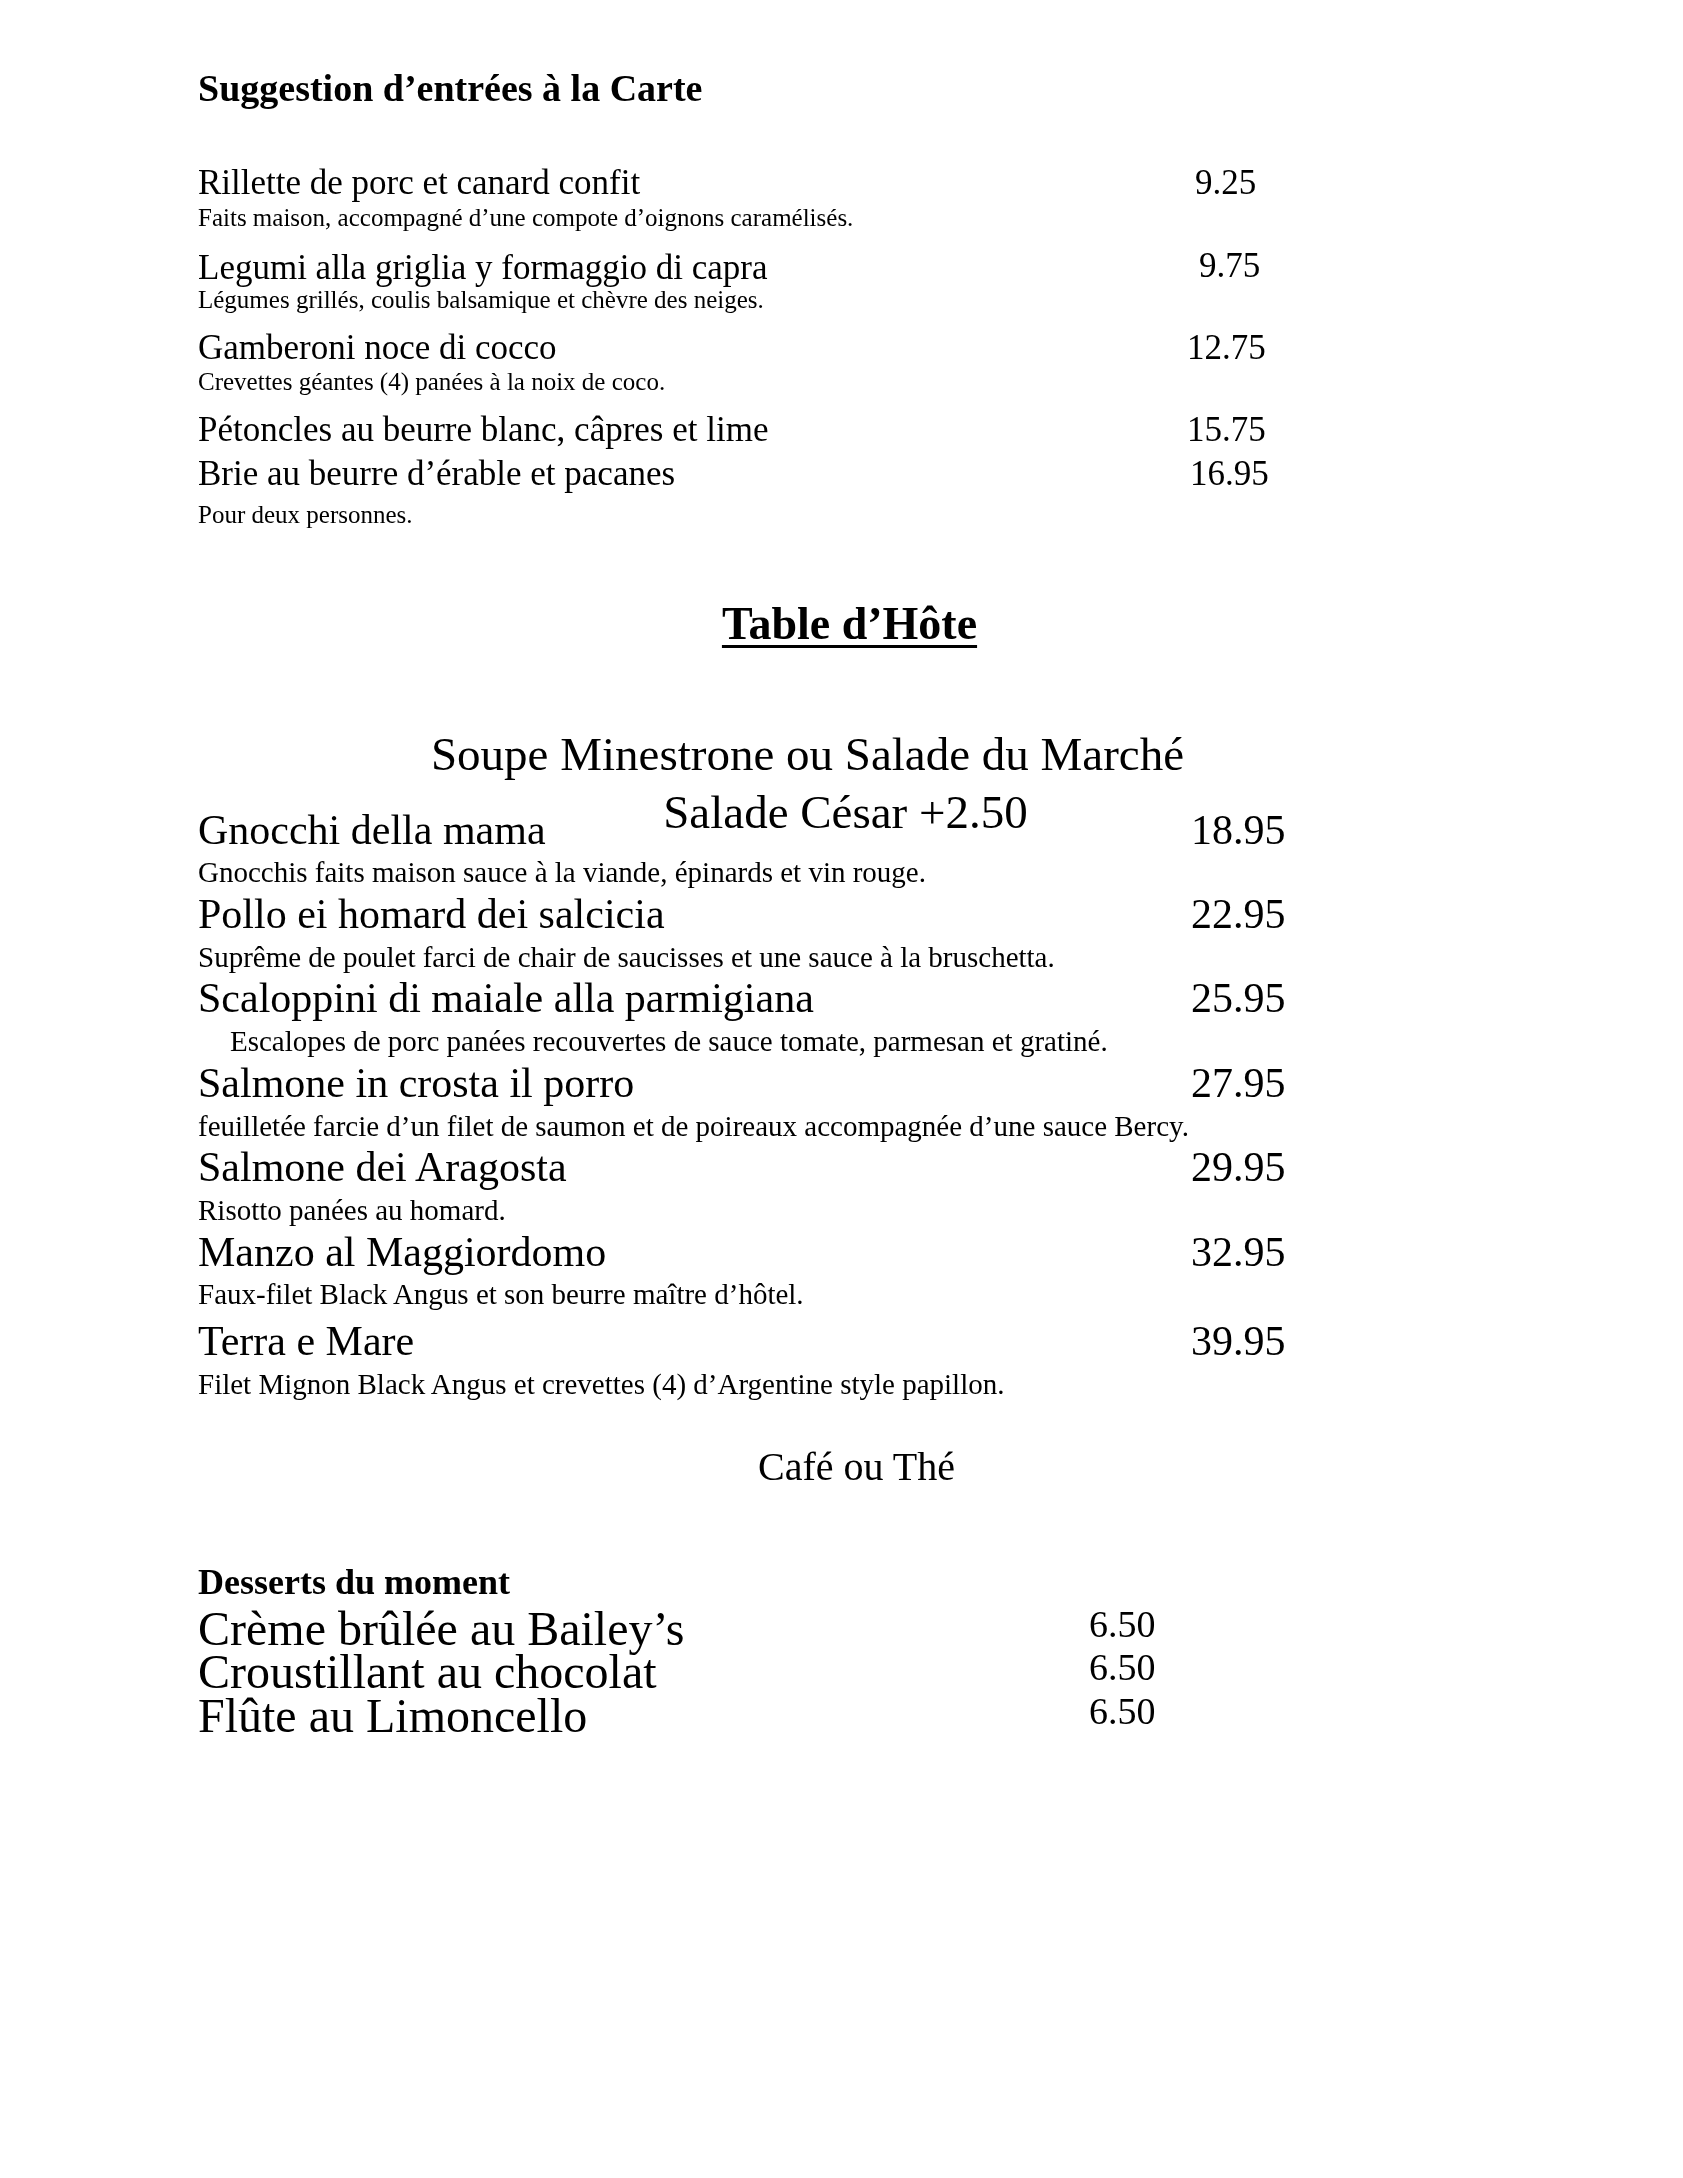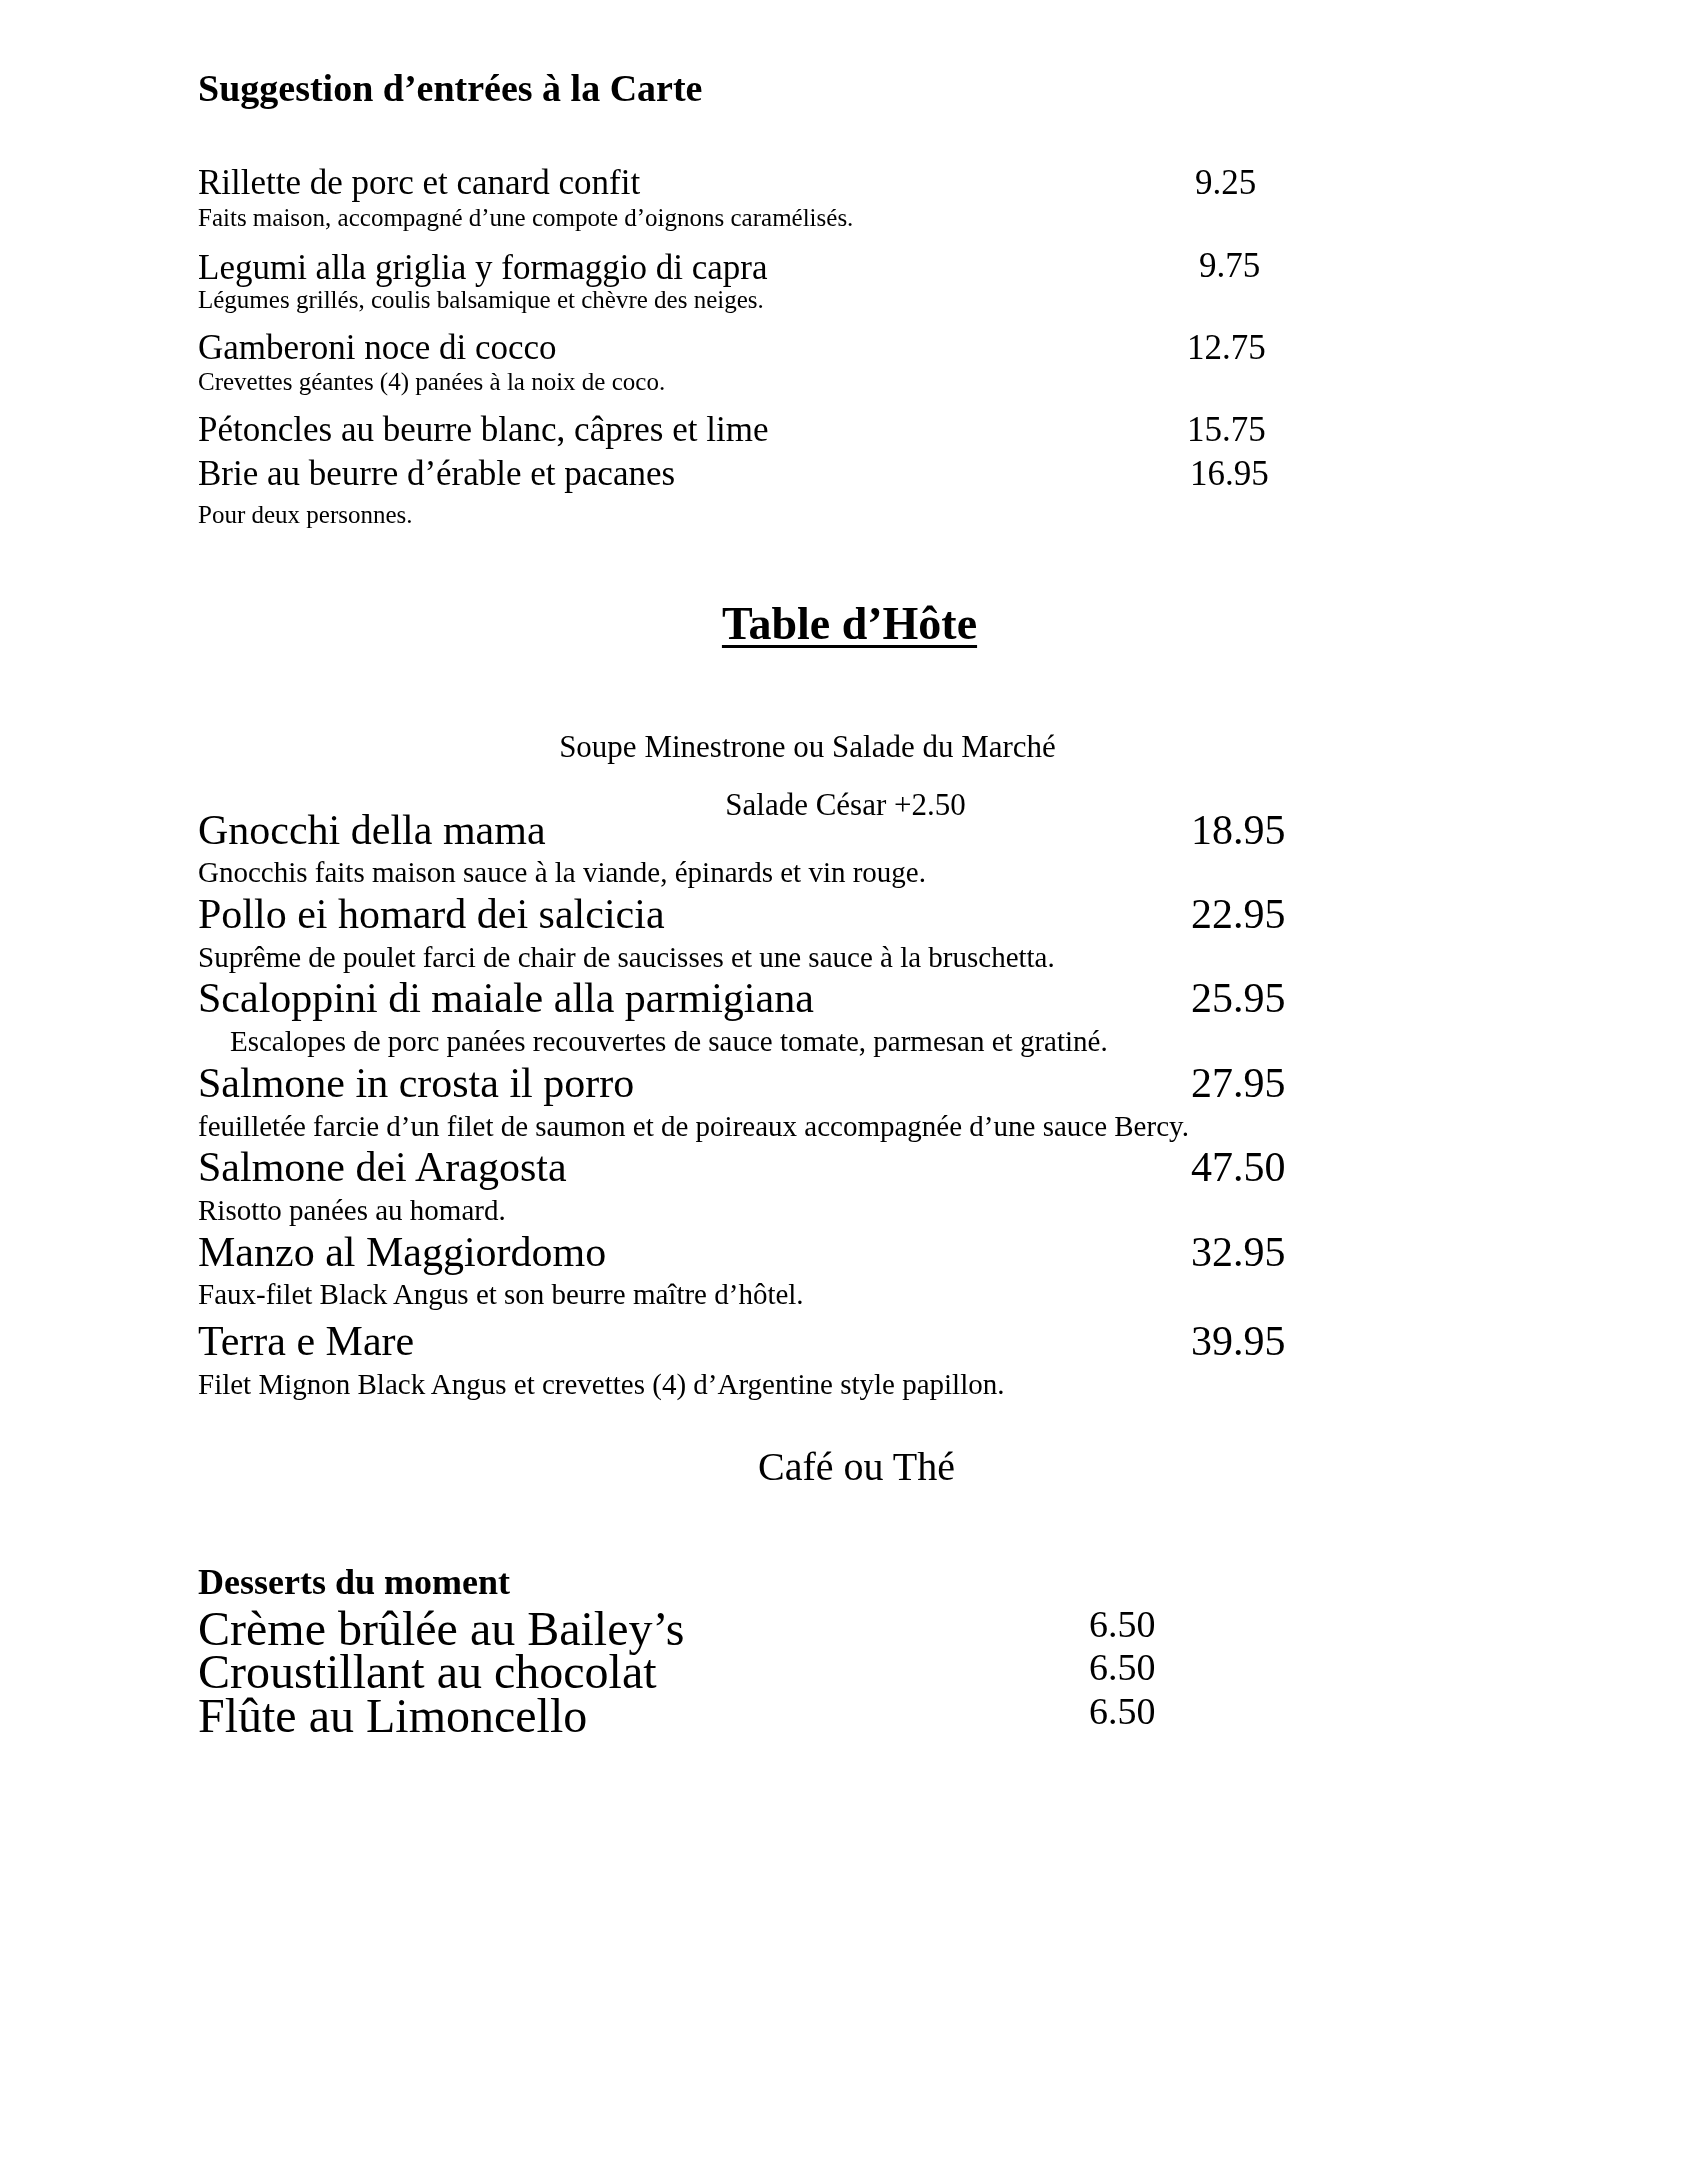--- a/index.html
+++ b/index.html
@@ -12,7 +12,7 @@
   .s1-price { font-size: 35px; }
   .h2 { font-size: 46px; font-weight: bold; text-decoration: underline; text-decoration-thickness: 3px; text-underline-offset: 6px; }
   .center { left: 0; width: 1683px; text-align: center; }
-  .sub { font-size: 31px; }
+  .sub { font-size: 47px; }
   .m-item { font-size: 42px; }
   .m-desc { font-size: 29px; }
   .m-price { font-size: 42px; }

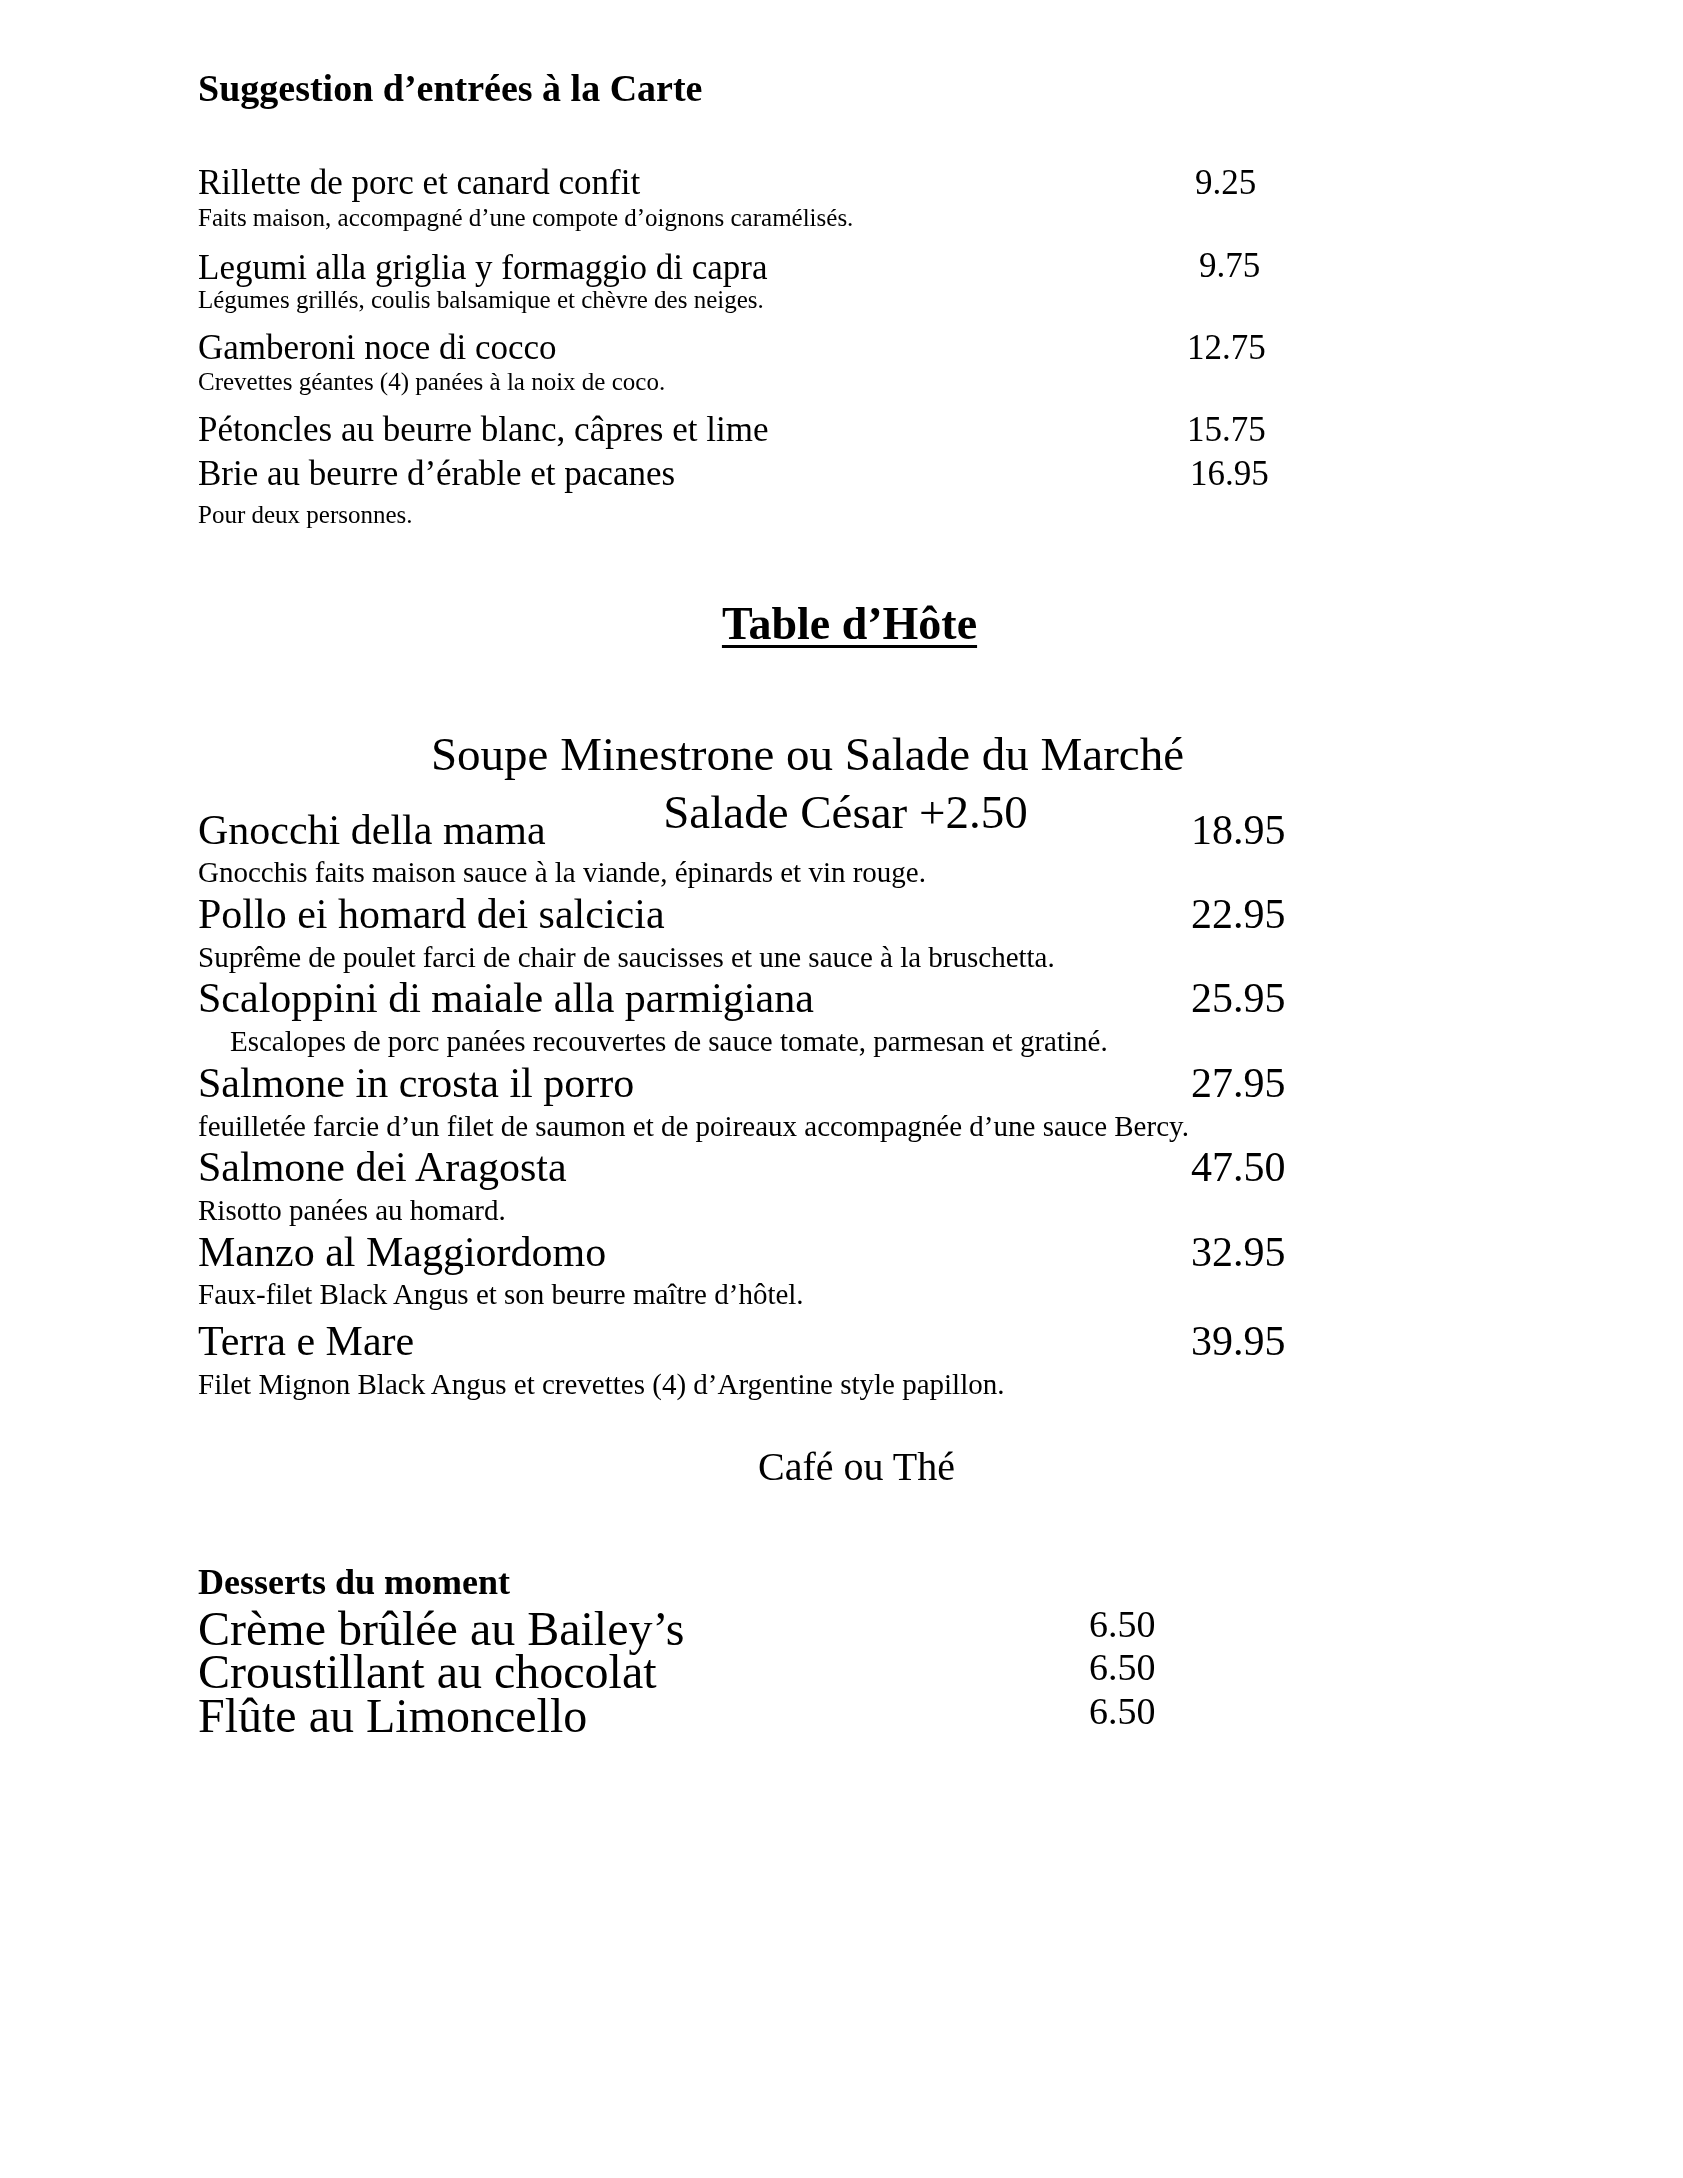--- a/index.html
+++ b/index.html
@@ -70,7 +70,7 @@
 <div class="ln m-desc" style="left:198px; top:1112px;">feuilletée farcie d’un filet de saumon et de poireaux accompagnée d’une sauce Bercy.</div>
 
 <div class="ln m-item" style="left:198px; top:1146px;">Salmone dei Aragosta</div>
-<div class="ln m-price" style="left:1191px; top:1146px;">47.50</div>
+<div class="ln m-price" style="left:1191px; top:1146px;">29.95</div>
 <div class="ln m-desc" style="left:198px; top:1196px;">Risotto panées au homard.</div>
 
 <div class="ln m-item" style="left:198px; top:1231px;">Manzo al Maggiordomo</div>

